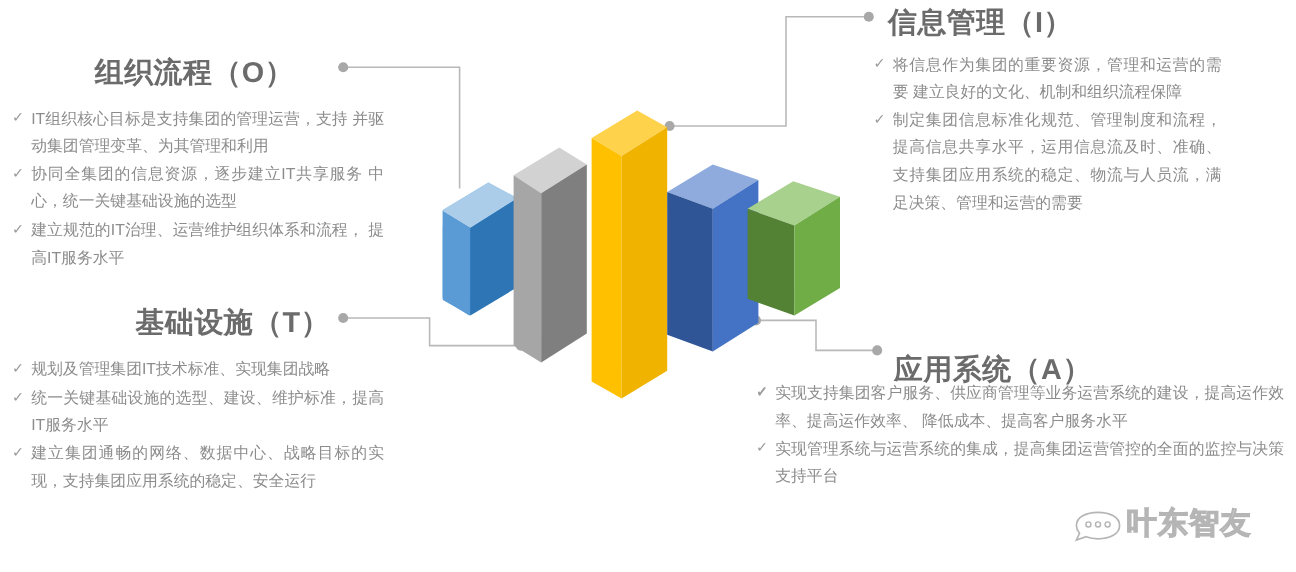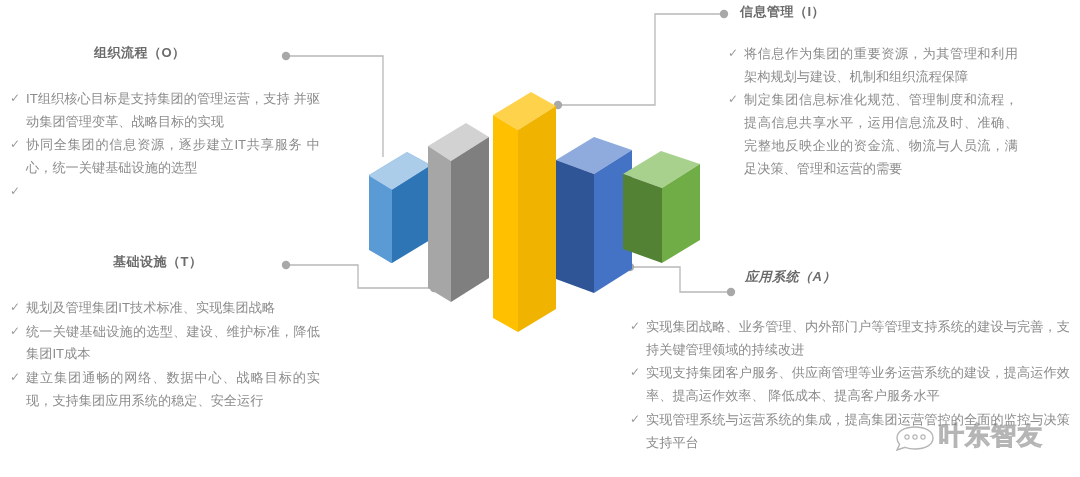--- a/index.html
+++ b/index.html
@@ -22,7 +22,7 @@
   
   .heading {
     position: absolute;
-    font-size: 13px;
+    font-size: 24px;
     font-weight: bold;
     color: #6b6b6b;
     letter-spacing: 0.5px;

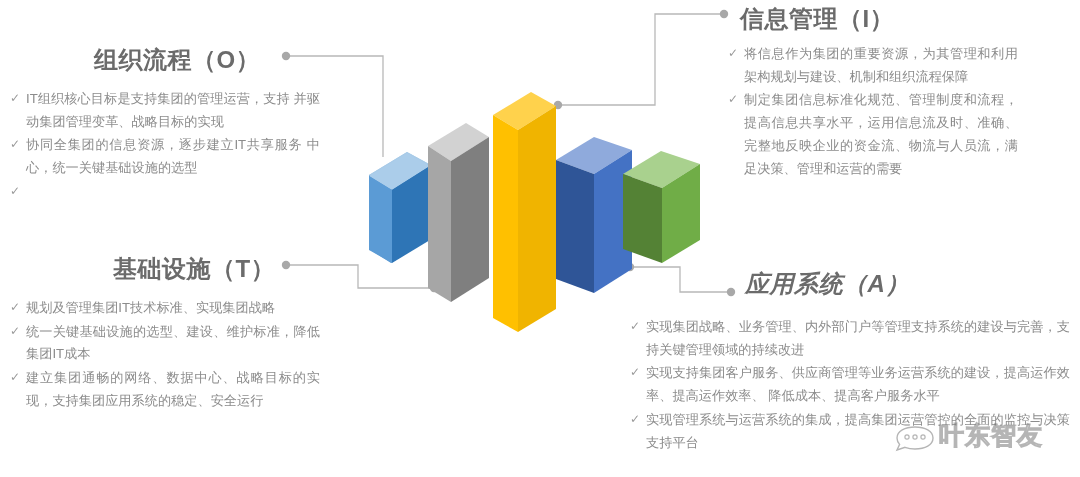--- a/index.html
+++ b/index.html
@@ -166,7 +166,7 @@
     </g>
   </svg>
 
-  <div class="heading" style="left:94px; top:44px;">组织流程（O）</div>
+  <div class="heading" style="left:79px; top:44px;">组织流程（O）</div>
 
   <div class="heading" style="left:93px; top:253px;margin-left:20px;">基础设施（T）</div>
 

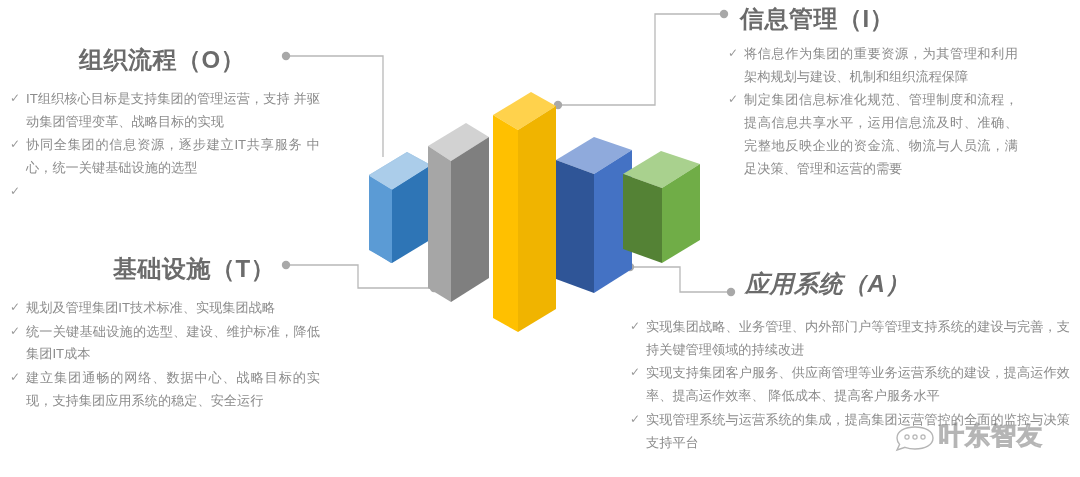--- a/index.html
+++ b/index.html
@@ -206,7 +206,7 @@
   <div class="bullets" style="left:728px; top:43px; width:290px;">
     <div class="bullet">
       <span class="tick">✓</span>
-      <span>将信息作为集团的重要资源，为其管理和利用 架构规划与建设、机制和组织流程保障</span>
+      <span>将信息作为集团的重要资源，管理和运营的需要 建立良好的文化、机制和组织流程保障</span>
     </div>
     <div class="bullet">
       <span class="tick">✓</span>

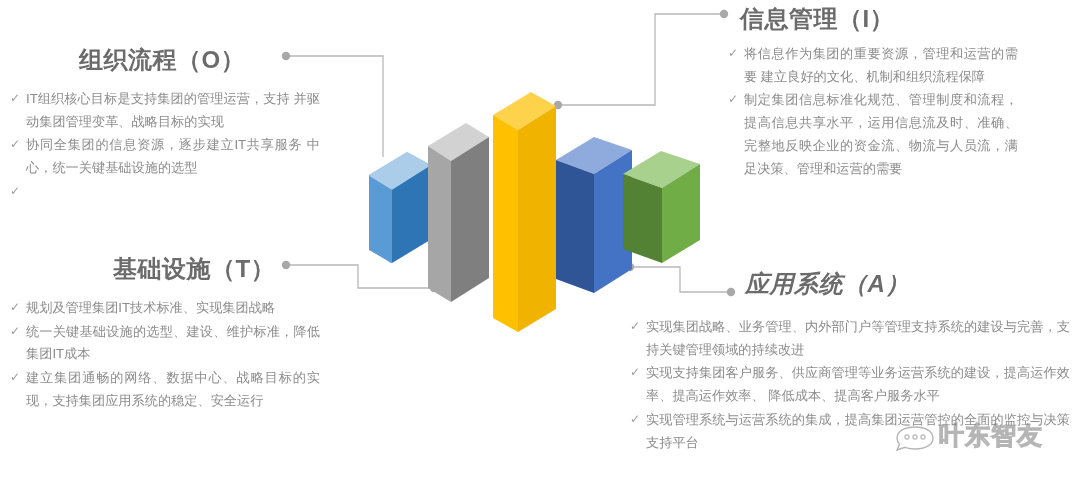--- a/index.html
+++ b/index.html
@@ -177,7 +177,7 @@
   <div class="bullets" style="left:10px; top:88px; width:310px;">
     <div class="bullet">
       <span class="tick">✓</span>
-      <span>IT组织核心目标是支持集团的管理运营，支持 并驱动集团管理变革、战略目标的实现</span>
+      <span>IT组织核心目标是支持集团的管理运营，支持 并驱动集团管理变革、为其管理和利用</span>
     </div>
     <div class="bullet">
       <span class="tick">✓</span>

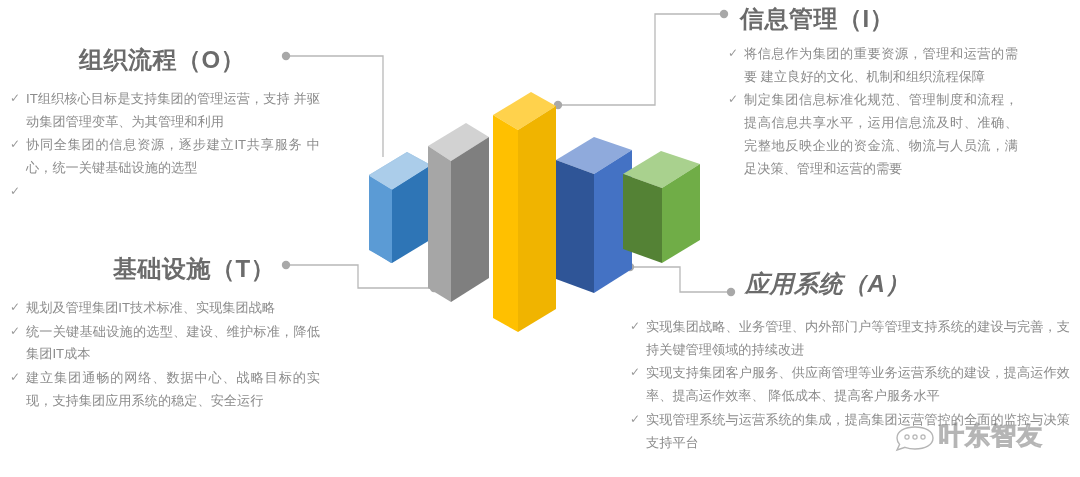--- a/index.html
+++ b/index.html
@@ -210,7 +210,7 @@
     </div>
     <div class="bullet">
       <span class="tick">✓</span>
-      <span>制定集团信息标准化规范、管理制度和流程， 提高信息共享水平，运用信息流及时、准确、 完整地反映企业的资金流、物流与人员流，满足决策、管理和运营的需要</span>
+      <span>制定集团信息标准化规范、管理制度和流程， 提高信息共享水平，运用信息流及时、准确、 支持集团应用系统的稳定、物流与人员流，满足决策、管理和运营的需要</span>
     </div>
   </div>
 

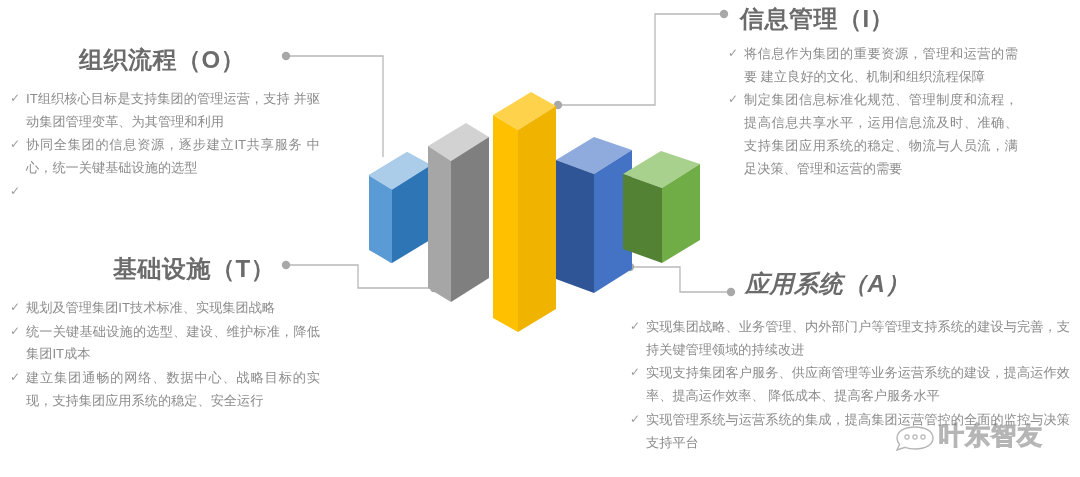--- a/index.html
+++ b/index.html
@@ -185,6 +185,7 @@
     </div>
     <div class="bullet">
       <span class="tick">✓</span>
+      <span>建立规范的IT治理、运营维护组织体系和流程， 提高IT服务水平</span>
     </div>
   </div>
 

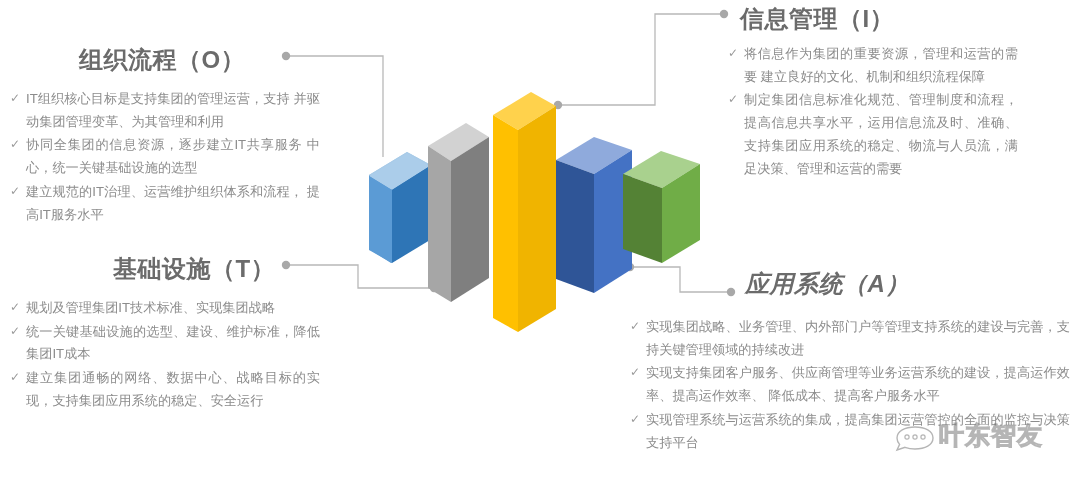--- a/index.html
+++ b/index.html
@@ -172,7 +172,7 @@
 
   <div class="heading" style="left:740px; top:3px;">信息管理（I）</div>
 
-  <div class="heading" style="left:745px; top:268px;font-style:italic;">应用系统（A）</div>
+  <div class="heading" style="left:745px; top:292px;">应用系统（A）</div>
 
   <div class="bullets" style="left:10px; top:88px; width:310px;">
     <div class="bullet">

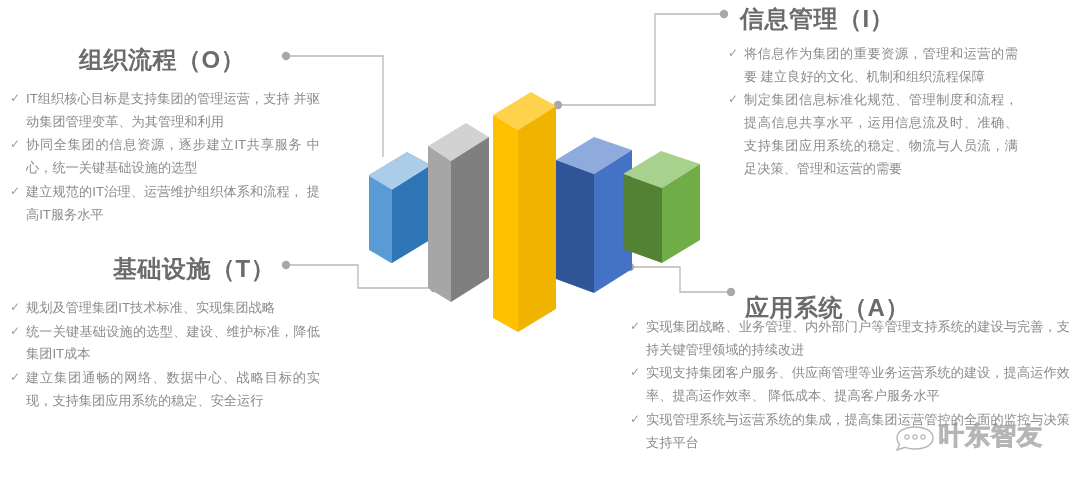--- a/index.html
+++ b/index.html
@@ -196,7 +196,7 @@
     </div>
     <div class="bullet">
       <span class="tick">✓</span>
-      <span>统一关键基础设施的选型、建设、维护标准，降低集团IT成本</span>
+      <span>统一关键基础设施的选型、建设、维护标准，提高IT服务水平</span>
     </div>
     <div class="bullet">
       <span class="tick">✓</span>

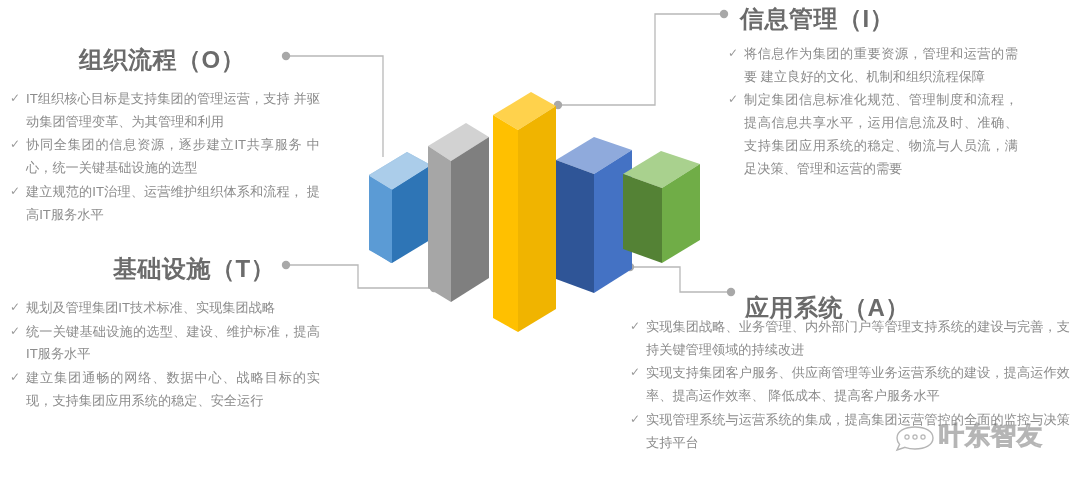--- a/index.html
+++ b/index.html
@@ -218,7 +218,6 @@
   <div class="bullets" style="left:630px; top:316px; width:440px;">
     <div class="bullet">
       <span class="tick">✓</span>
-      <span>实现集团战略、业务管理、内外部门户等管理支持系统的建设与完善，支持关键管理领域的持续改进</span>
     </div>
     <div class="bullet">
       <span class="tick">✓</span>

